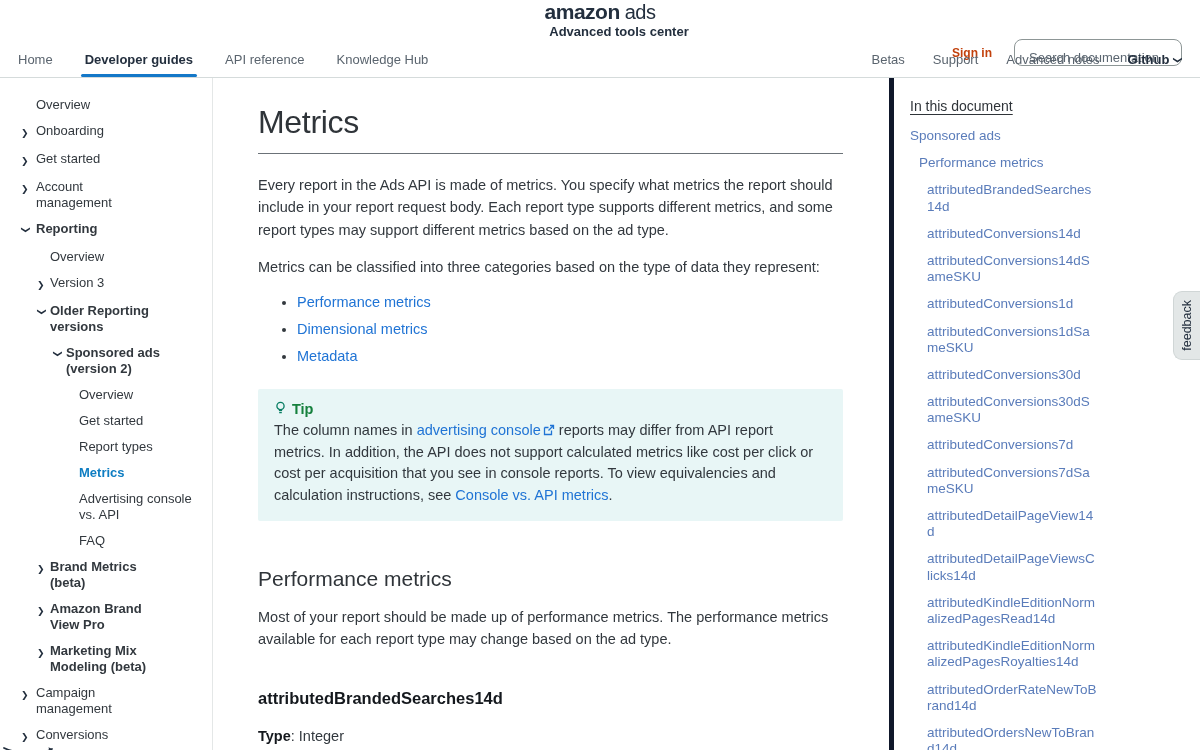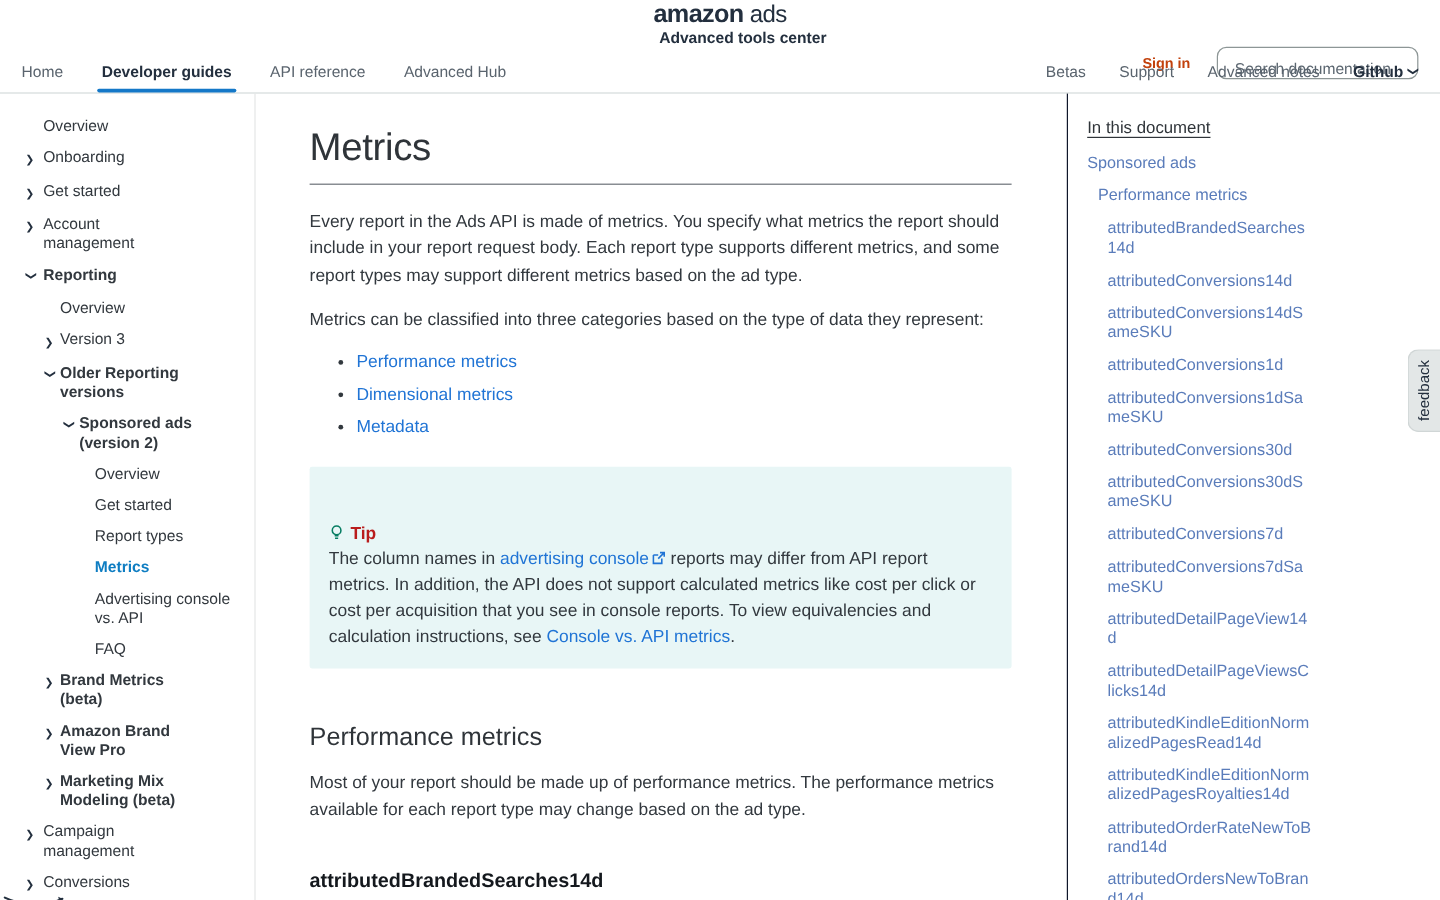--- a/index.html
+++ b/index.html
@@ -120,7 +120,7 @@
         <div class="nav-item">Home</div>
         <div class="nav-item active">Developer guides</div>
         <div class="nav-item">API reference</div>
-        <div class="nav-item">Advanced Hub</div>
+        <div class="nav-item">Knowledge Hub</div>
       </div>
     <div class="nav-right" id="secondary-nav">
         <div class="nav-item">Betas</div>

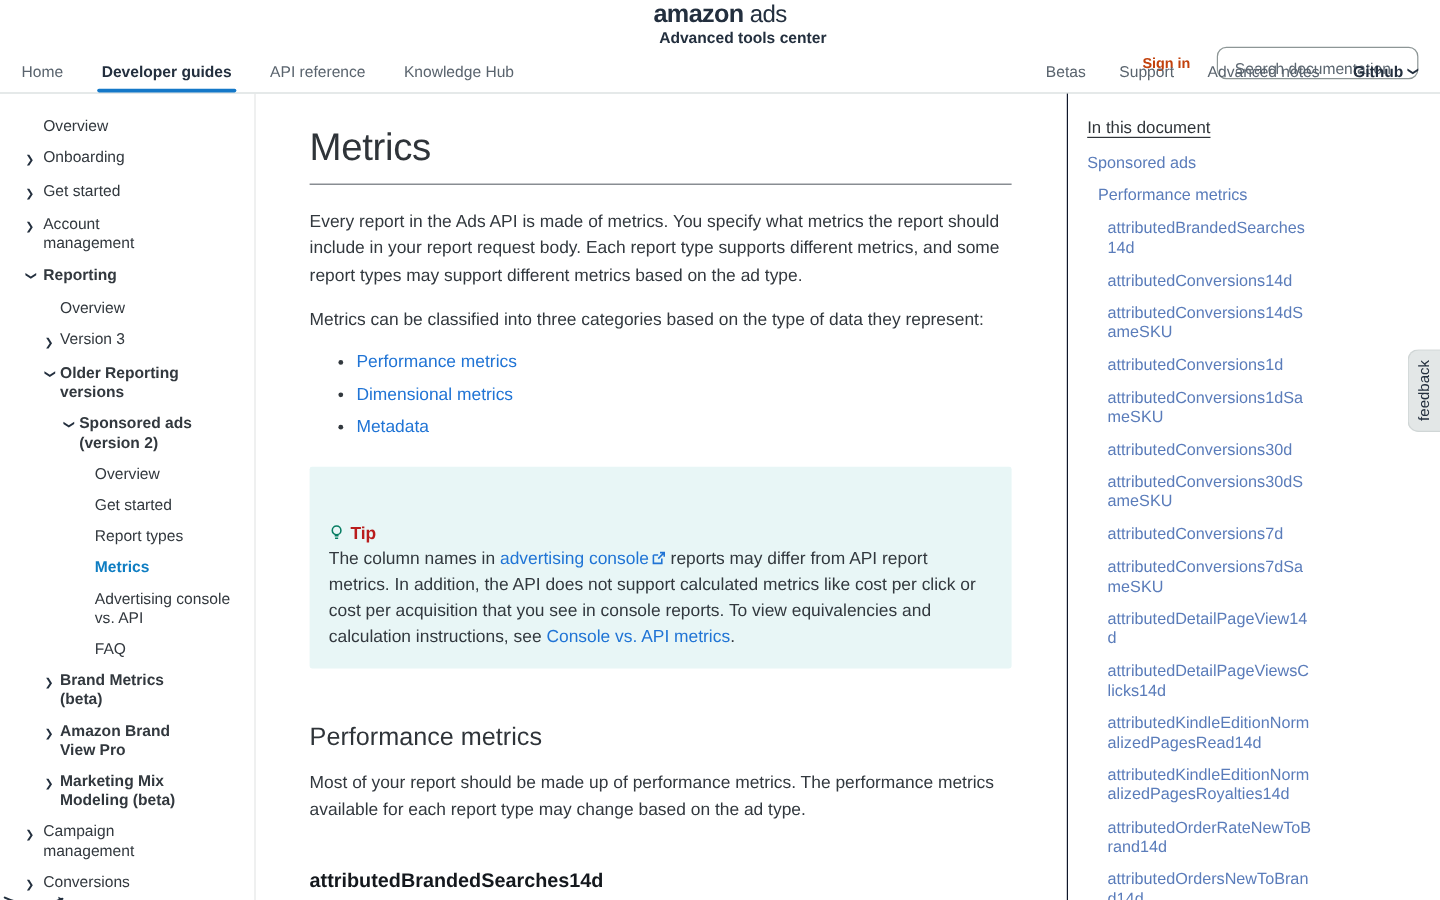--- a/index.html
+++ b/index.html
@@ -74,7 +74,7 @@
   .field-line b { color: #14181d; }
 
   
-  .toc { width: 311px; flex-shrink: 0; border-left: 1px solid #0f172a; padding: 20px 0 0 16px; overflow: hidden; }
+  .toc { width: 311px; flex-shrink: 0; border-left: 5px solid #0f172a; padding: 20px 0 0 16px; overflow: hidden; }
   .toc-title { font-size: 14px; color: #2f3439; text-decoration: underline; text-underline-offset: 3px; }
   .toc-list { margin-top: 14px; }
   .toc-item { font-size: 13.5px; color: #5a7cba; line-height: 1.2; margin-bottom: 11px;

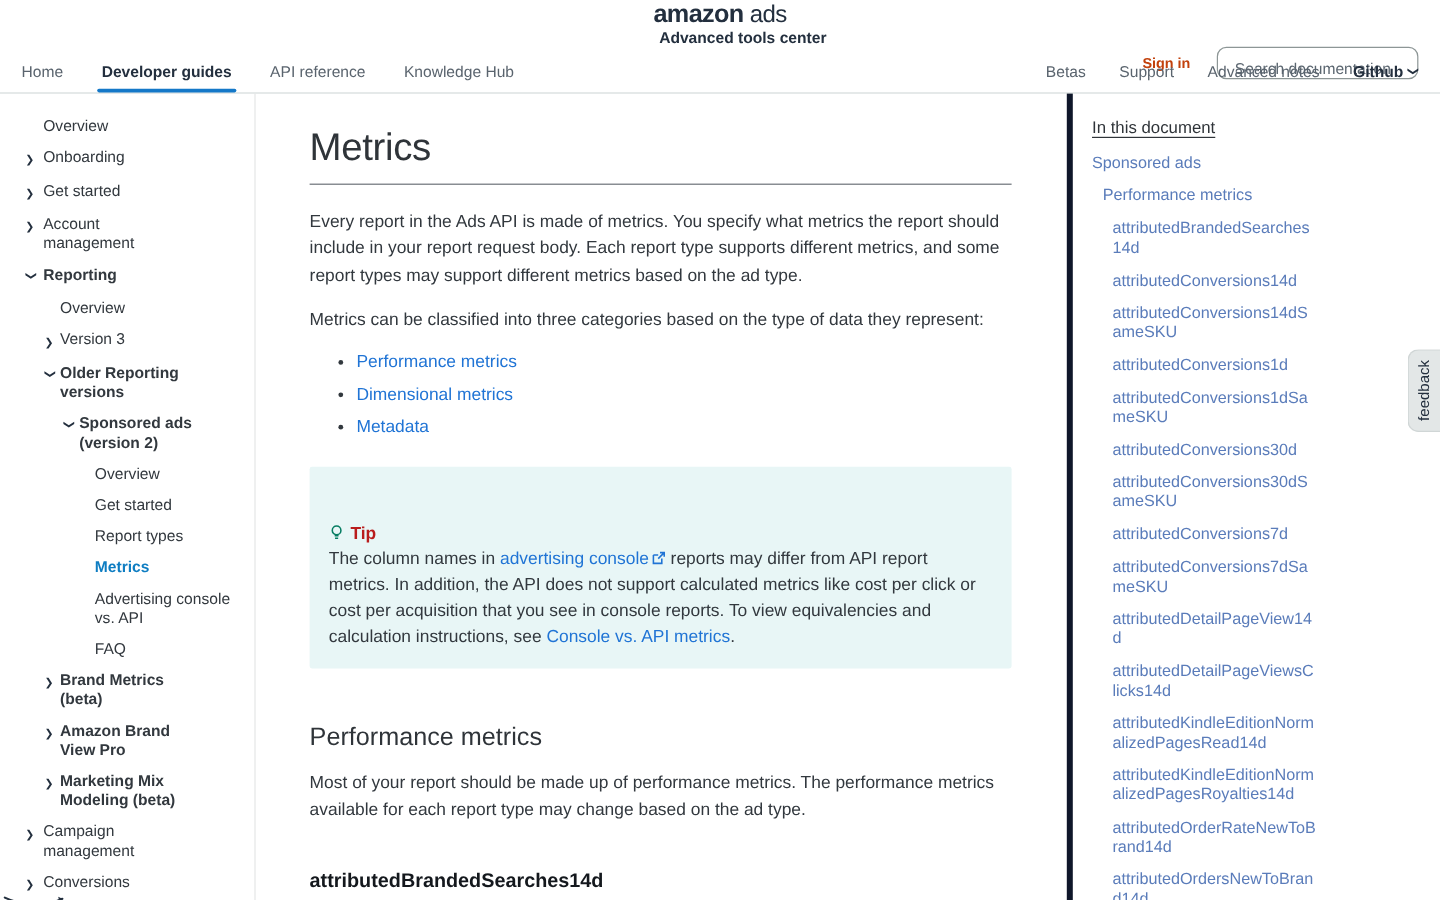--- a/index.html
+++ b/index.html
@@ -65,7 +65,7 @@
   .main ul li { font-size: 14.5px; line-height: 1.45; margin-top: 6px; color: #32383e; }
   a.link { color: #2074d5; text-decoration: none; cursor: pointer; }
   .tip-box { background: #e8f6f6; margin-top: 22px; padding: 12px 16px 14px 16px; border-radius: 2px; }
-  .tip-title { display: flex; align-items: center; gap: 5px; color: #b91c1c; font-weight: 700; font-size: 14.5px; margin-top: 36px; }
+  .tip-title { display: flex; align-items: center; gap: 5px; color: #15803d; font-weight: 700; font-size: 14.5px; }
   .tip-text { font-size: 14.5px; line-height: 1.5; color: #32383e; margin-top: 3px; }
   .ext-icon { display: inline-block; vertical-align: -1px; margin-left: 2px; }
   .main h2 { font-size: 21px; font-weight: 400; color: #2f3439; margin-top: 46px; }

